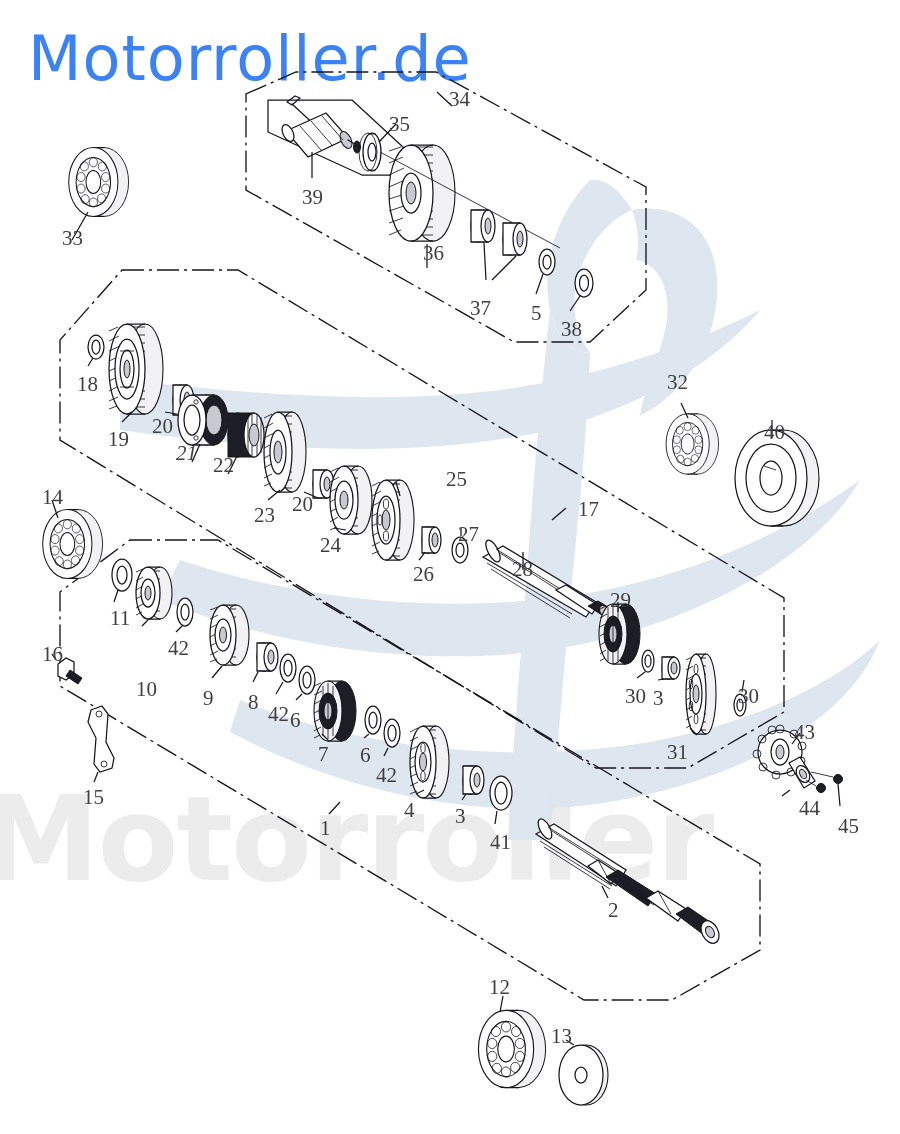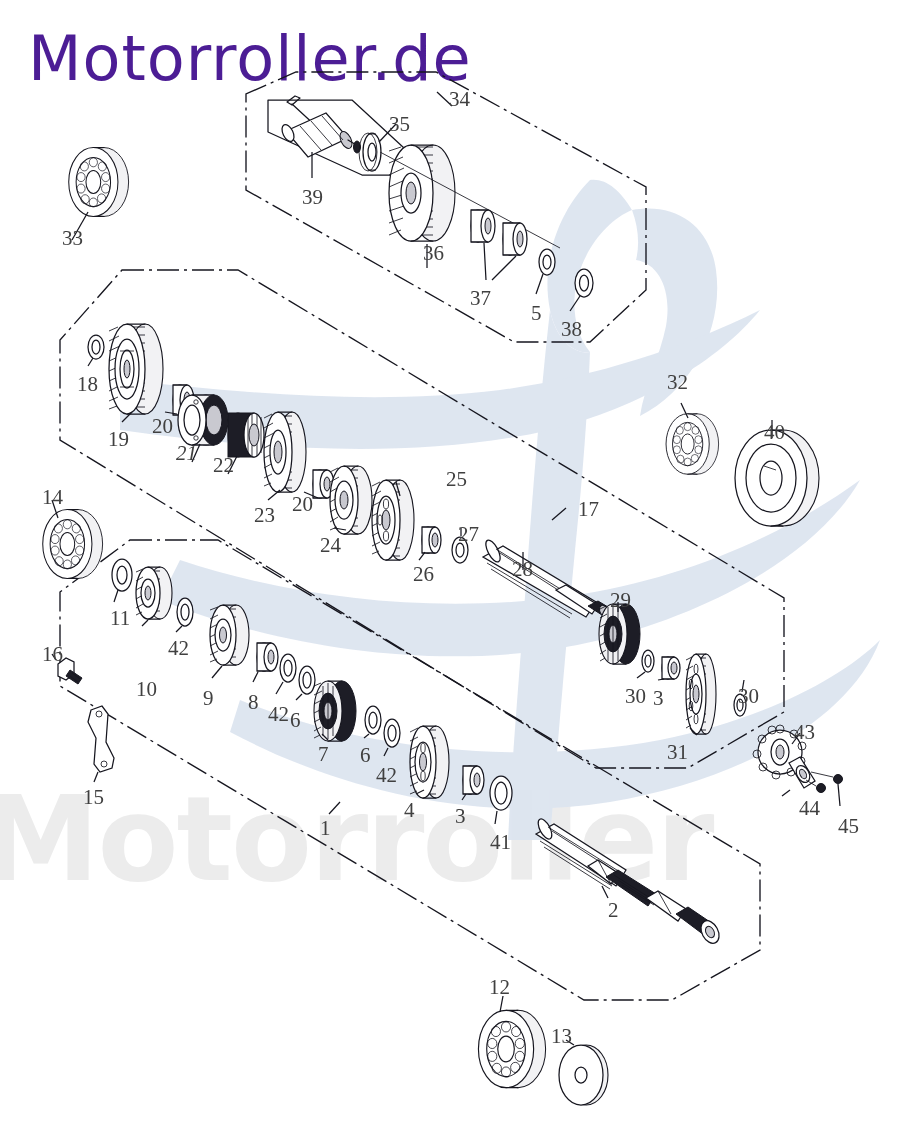--- a/index.html
+++ b/index.html
@@ -21,7 +21,7 @@
   
   .wm-text {
     position: absolute;
-    color: #4c1d95;
+    color: #3b82f6;
     font-family: "DejaVu Sans", "Liberation Sans", sans-serif;
     font-weight: 400;
     white-space: nowrap;

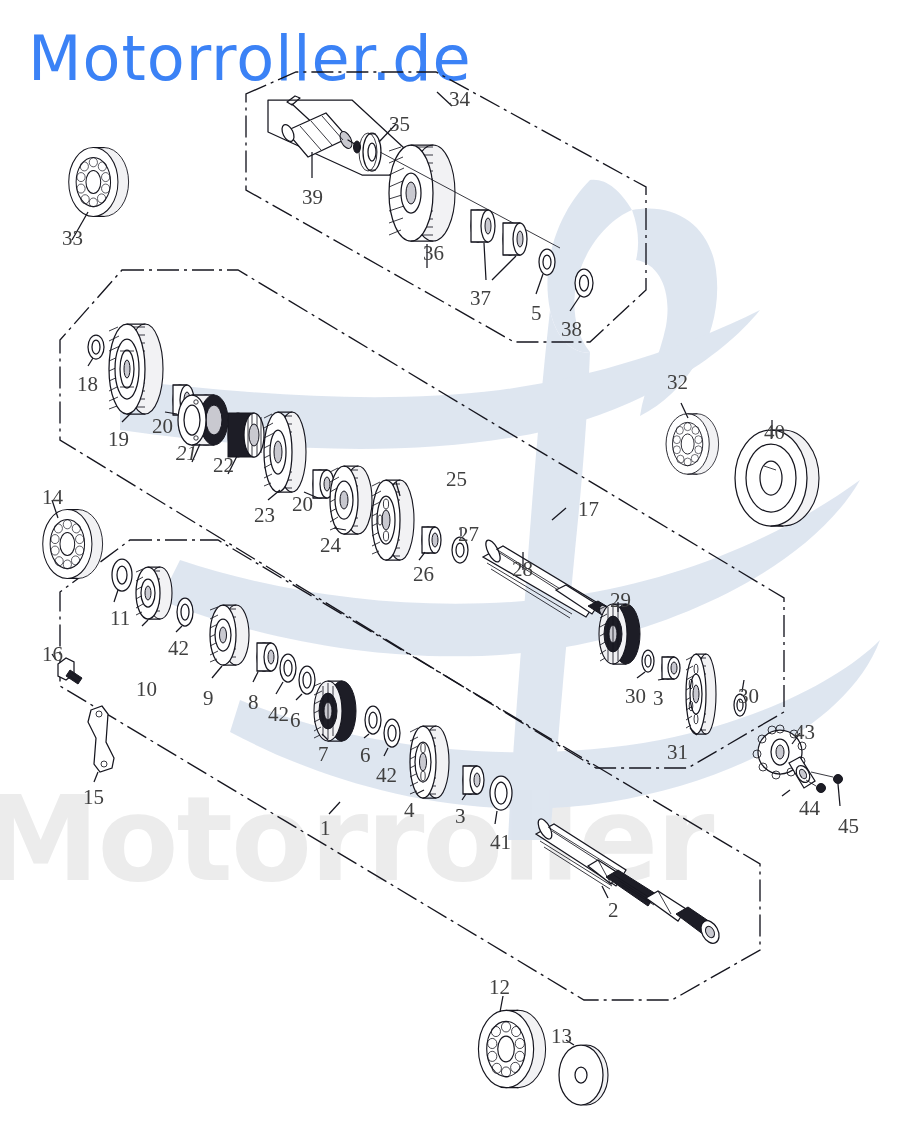--- a/index.html
+++ b/index.html
@@ -684,7 +684,7 @@
       <div class="lbl" style="left: 389px; top: 114px;">35</div>
       <div class="lbl" style="left: 302px; top: 187px;">39</div>
       <div class="lbl" style="left: 423px; top: 243px;">36</div>
-      <div class="lbl" style="left: 470px; top: 288px;">37</div>
+      <div class="lbl" style="left: 470px; top: 298px;">37</div>
       <div class="lbl" style="left: 531px; top: 303px;">5</div>
       <div class="lbl" style="left: 561px; top: 319px;">38</div>
       <div class="lbl" style="left: 77px; top: 374px;">18</div>

